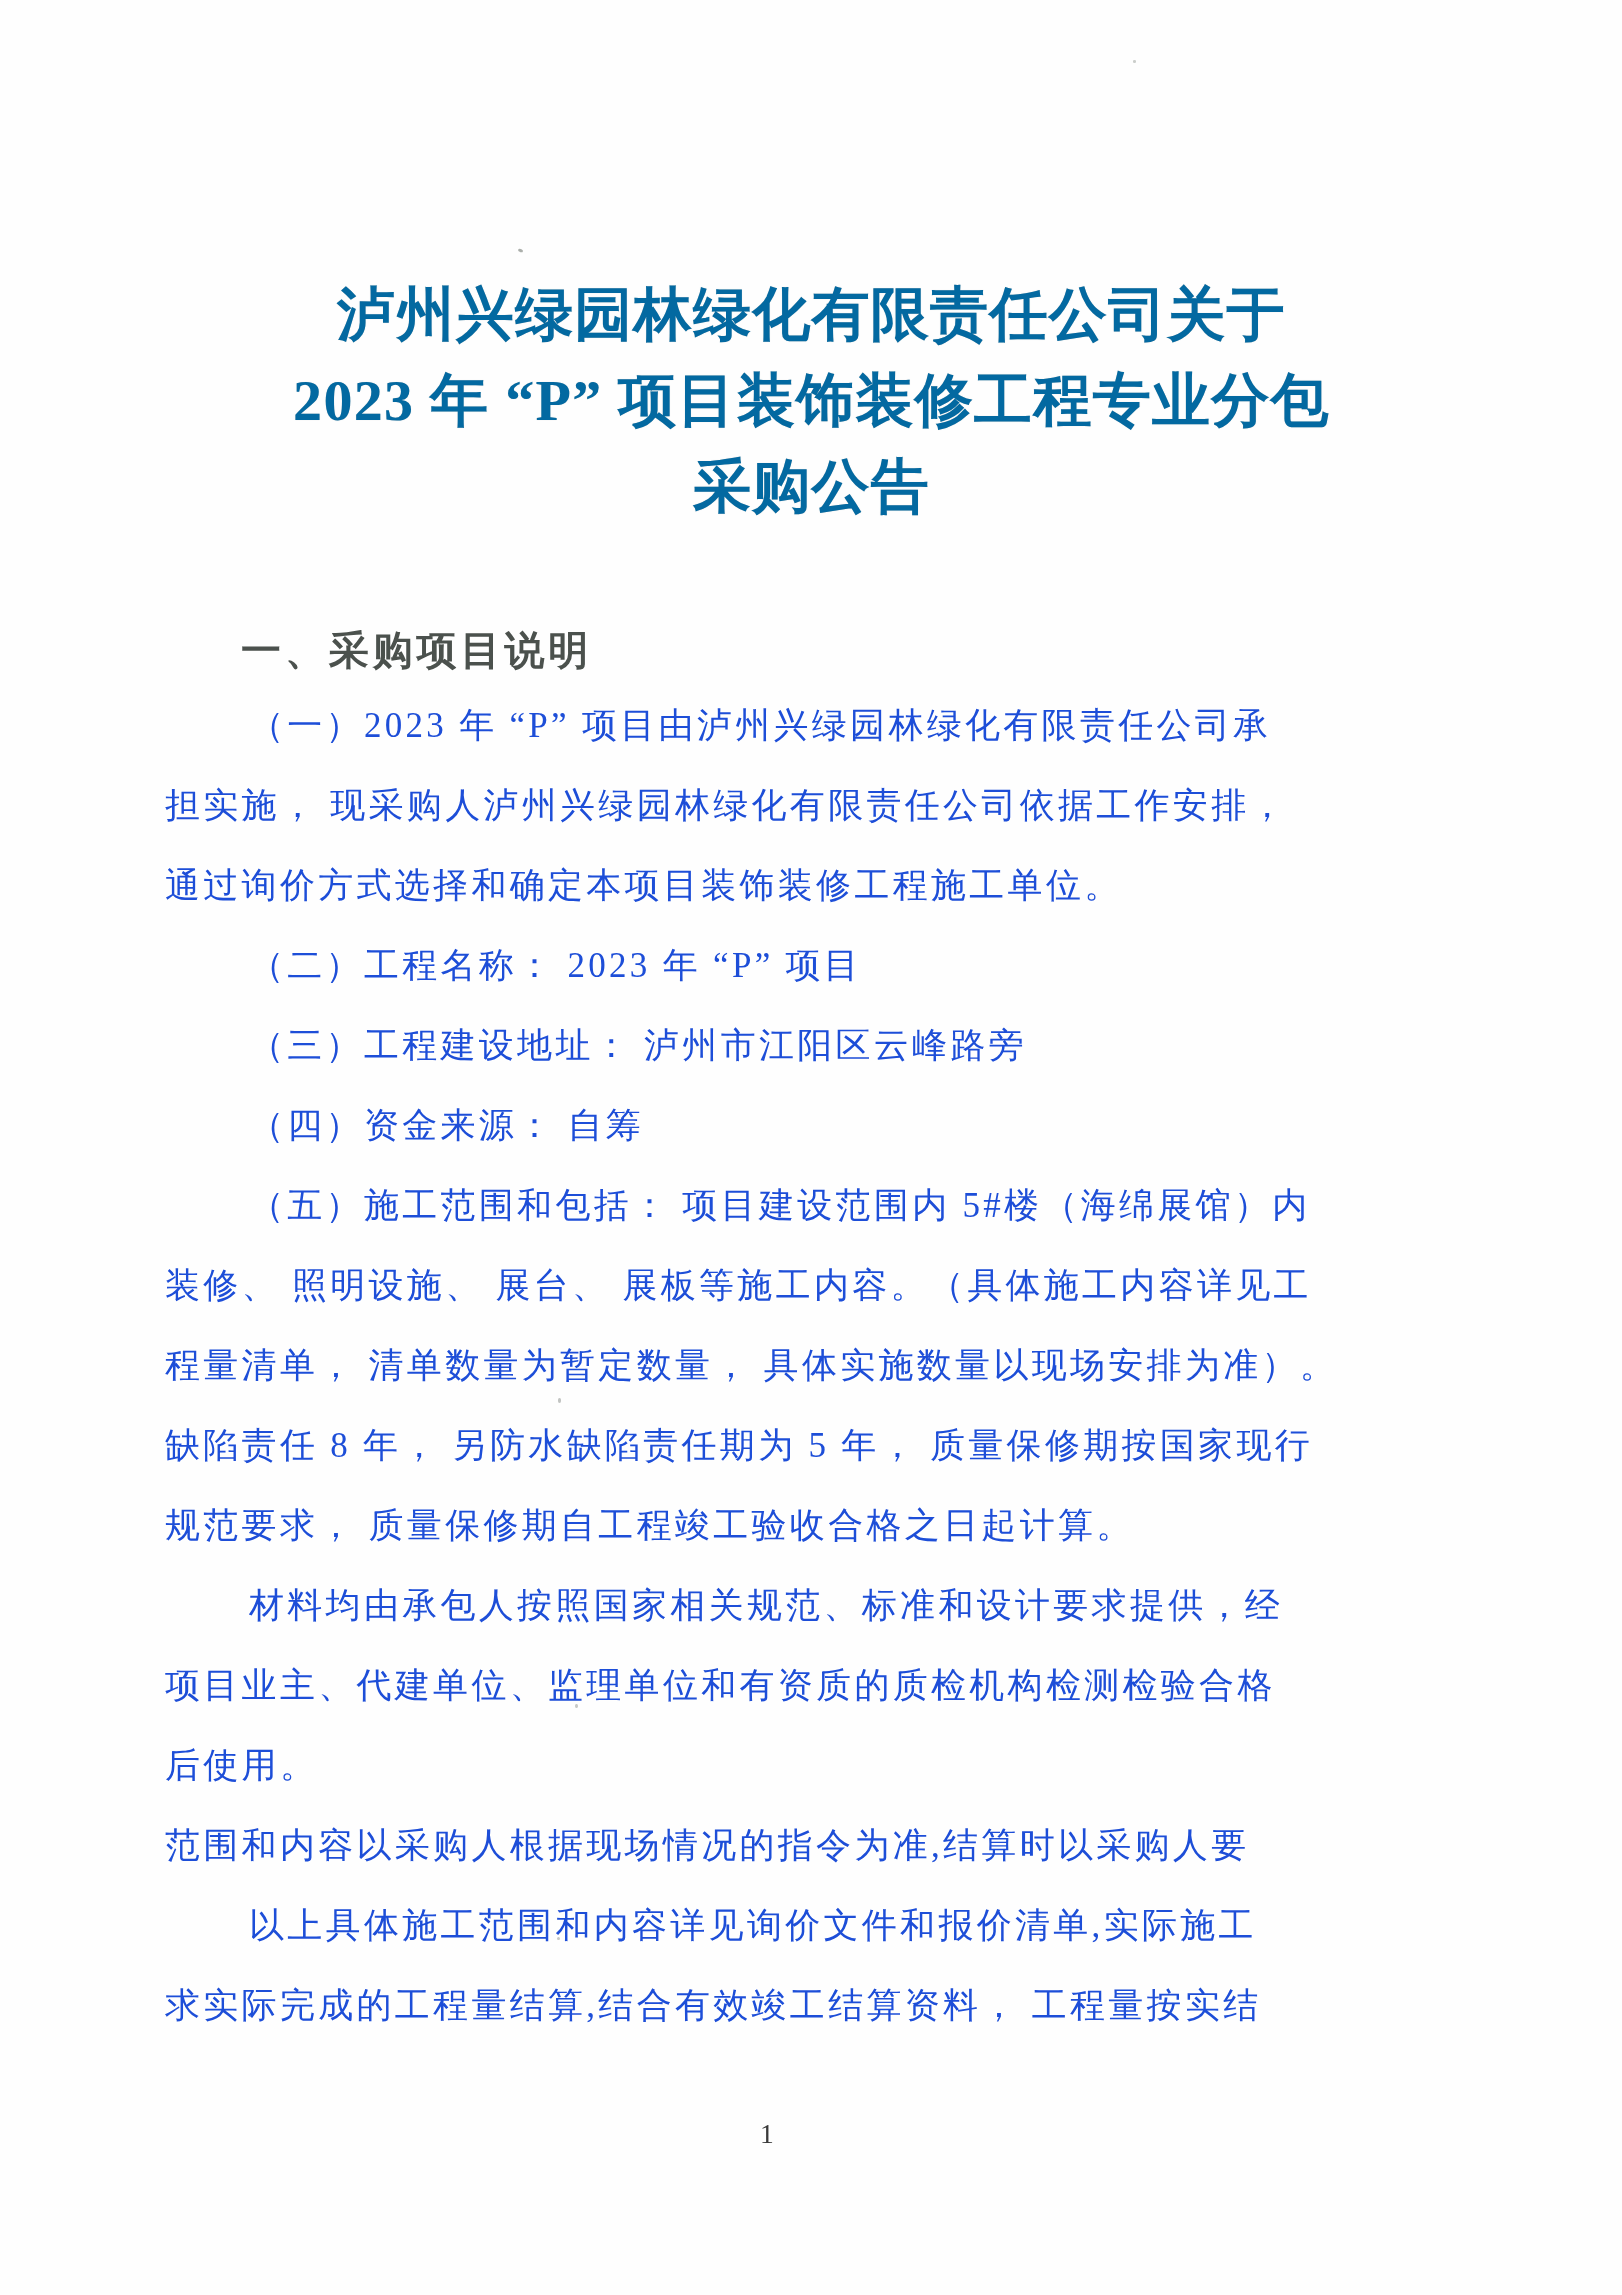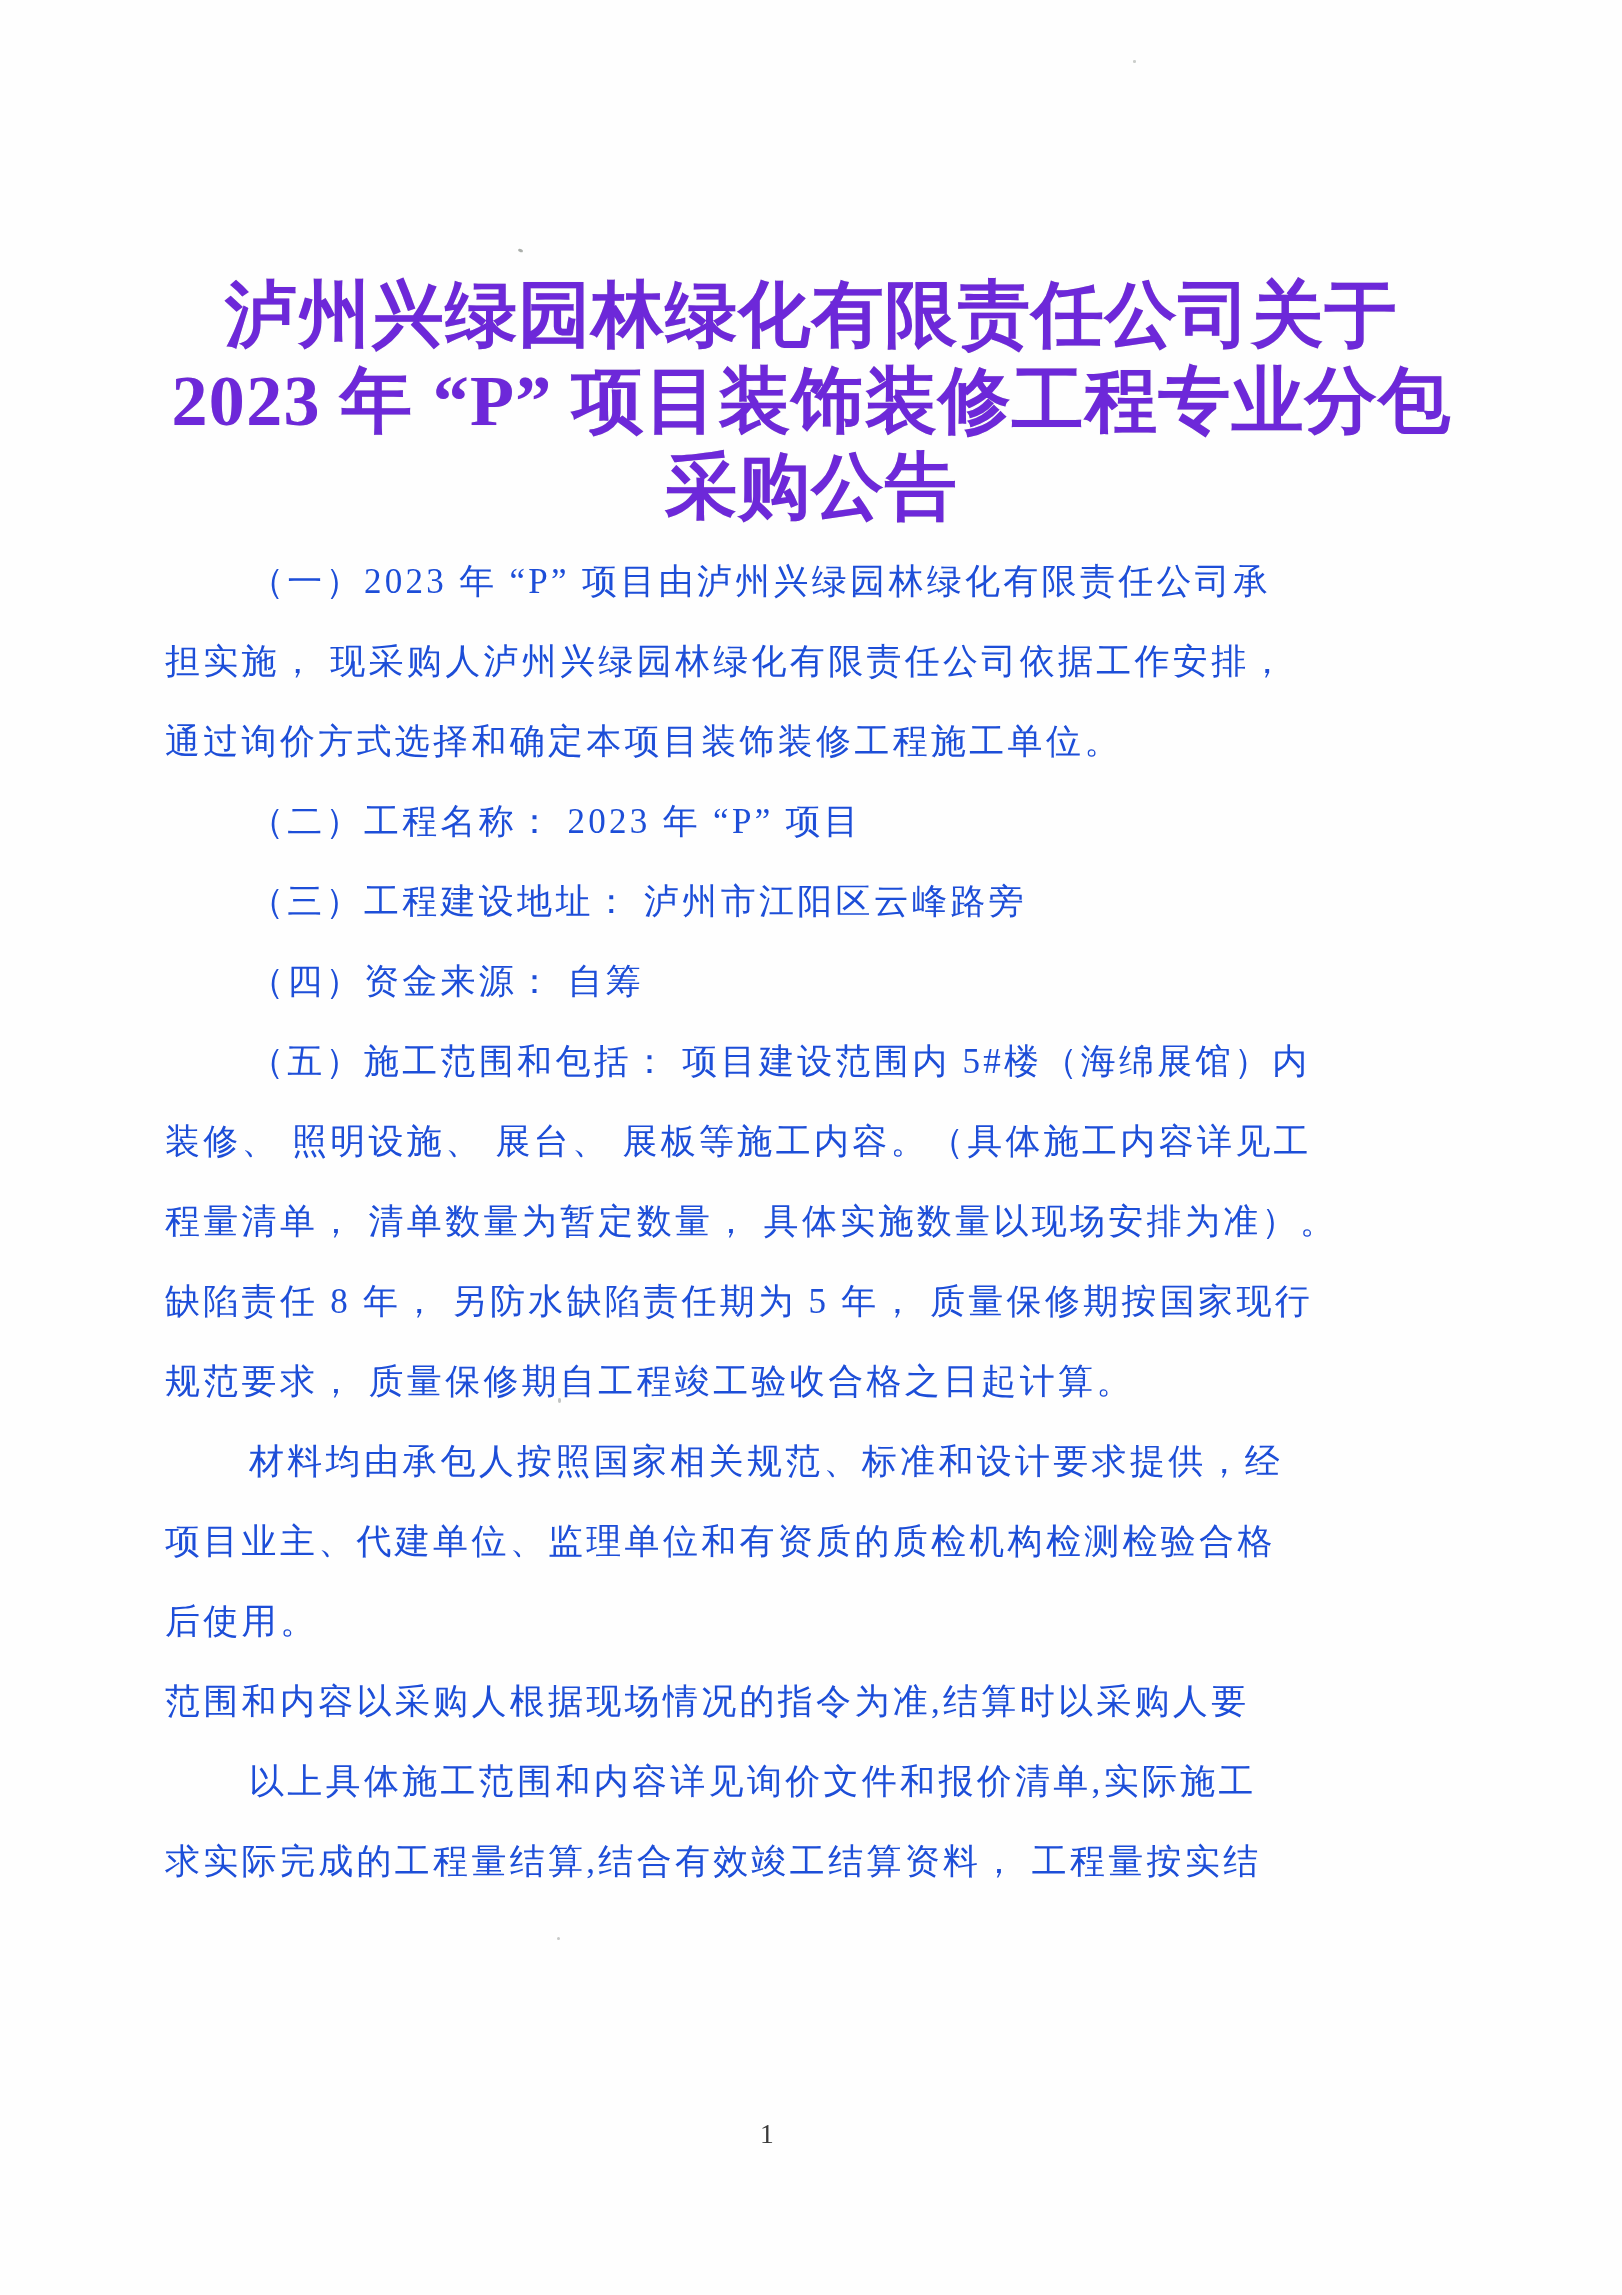--- a/index.html
+++ b/index.html
@@ -24,10 +24,10 @@
   .title-line {
     font-family: "Liberation Serif", "DejaVu Serif", serif;
     font-weight: 700;
-    font-size: 72px;
+    font-size: 58px;
     line-height: 86px;
     letter-spacing: 1.3px;
-    color: #6d28d9;
+    color: #0369a1;
     text-shadow: 0 0 0.7px rgba(83,93,87,0.35);
   }
   

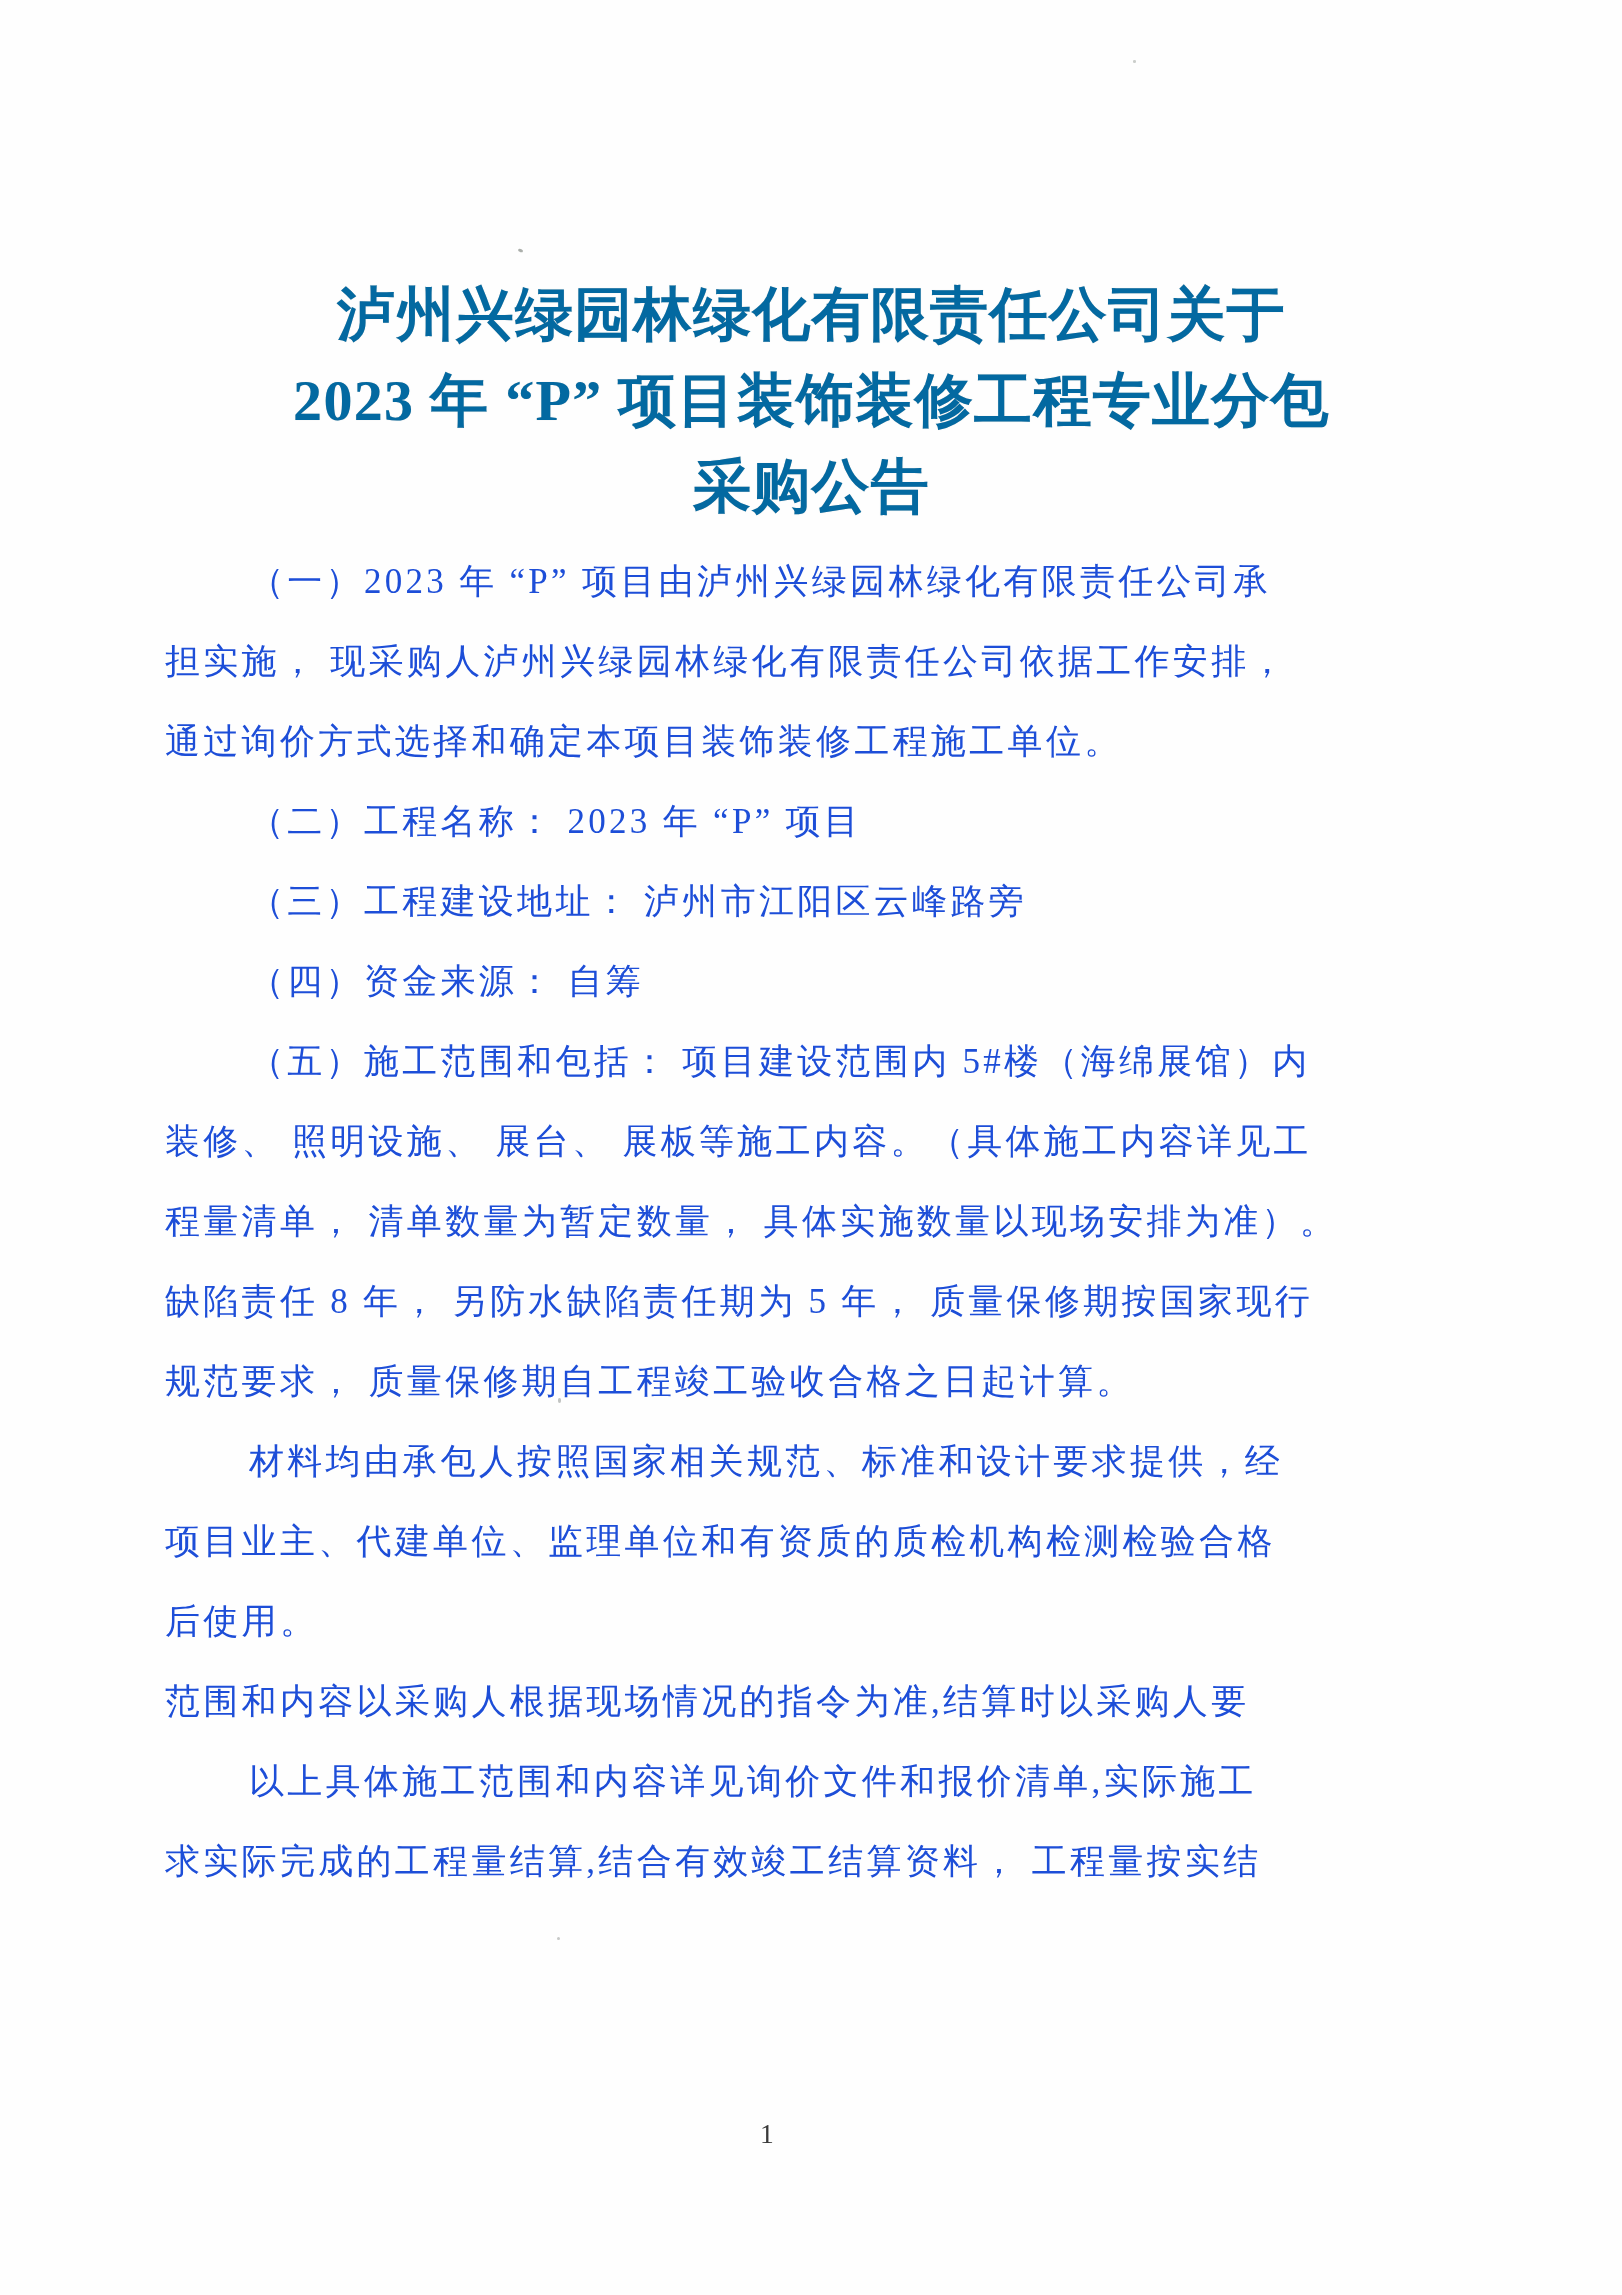--- a/index.html
+++ b/index.html
@@ -89,6 +89,7 @@
     <div class="title-line">采购公告</div>
   </div>
 
+  <div class="section-heading">一、采购项目说明</div>
 
   <div class="body-block">
     <div class="body-line indent">（一）2023 年 “P” 项目由泸州兴绿园林绿化有限责任公司承</div>

